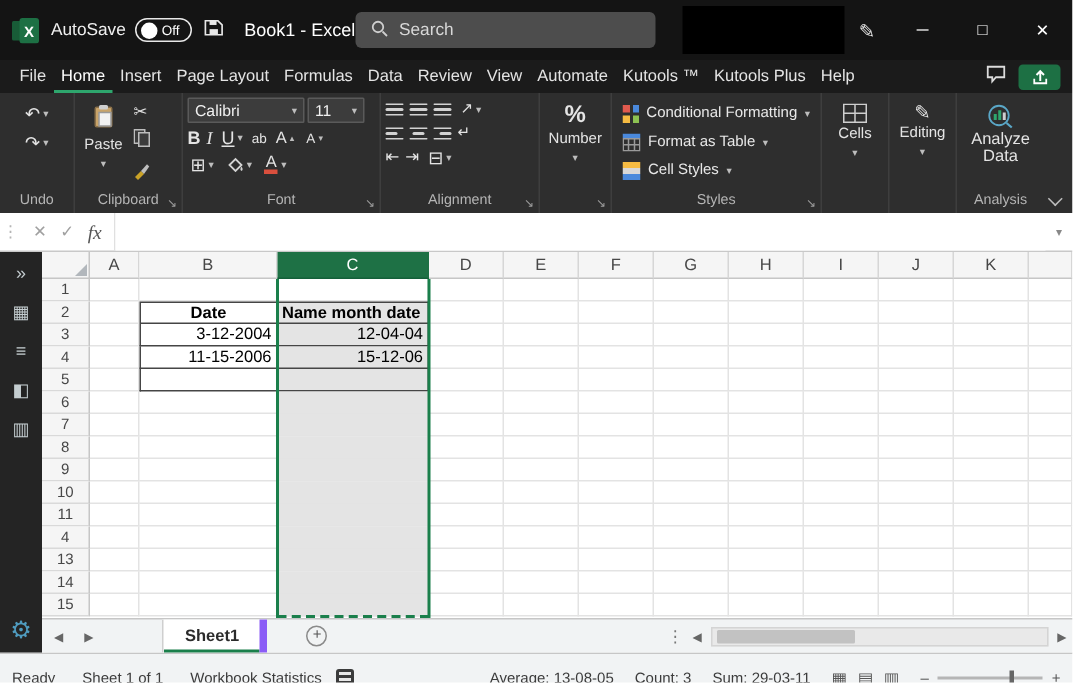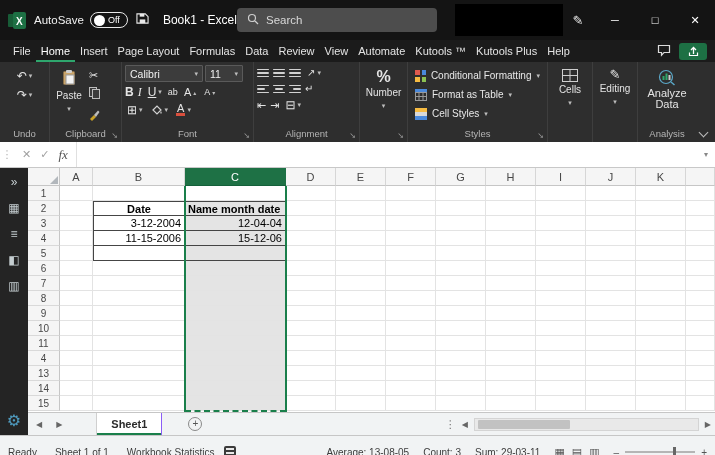--- a/index.html
+++ b/index.html
@@ -110,7 +110,7 @@
   .sheetbar{height:23px;background:#f1f3f4;border-top:1px solid #c6c6c6;display:flex;
     align-items:stretch;font-size:11px;color:#333}
   .sb-nav{display:flex;align-items:center;gap:14px;padding:0 8px;color:#666;font-size:8px}
-  .sheet-tab{margin-left:26px;background:#fff;border-left:1px solid #cfcfcf;border-right:1px solid #8b5cf6;
+  .sheet-tab{margin-left:38px;background:#fff;border-left:1px solid #cfcfcf;border-right:5px solid #8b5cf6;
     box-shadow:inset 0 -2px 0 #1a7f4b;display:flex;align-items:center;padding:0 14px;font-weight:bold;color:#2b2b2b}
   .add-sheet{margin-left:26px;align-self:center;width:14px;height:14px;border:1px solid #8a8a8a;
     border-radius:50%;display:flex;align-items:center;justify-content:center;font-size:10px;color:#555;line-height:10px}

